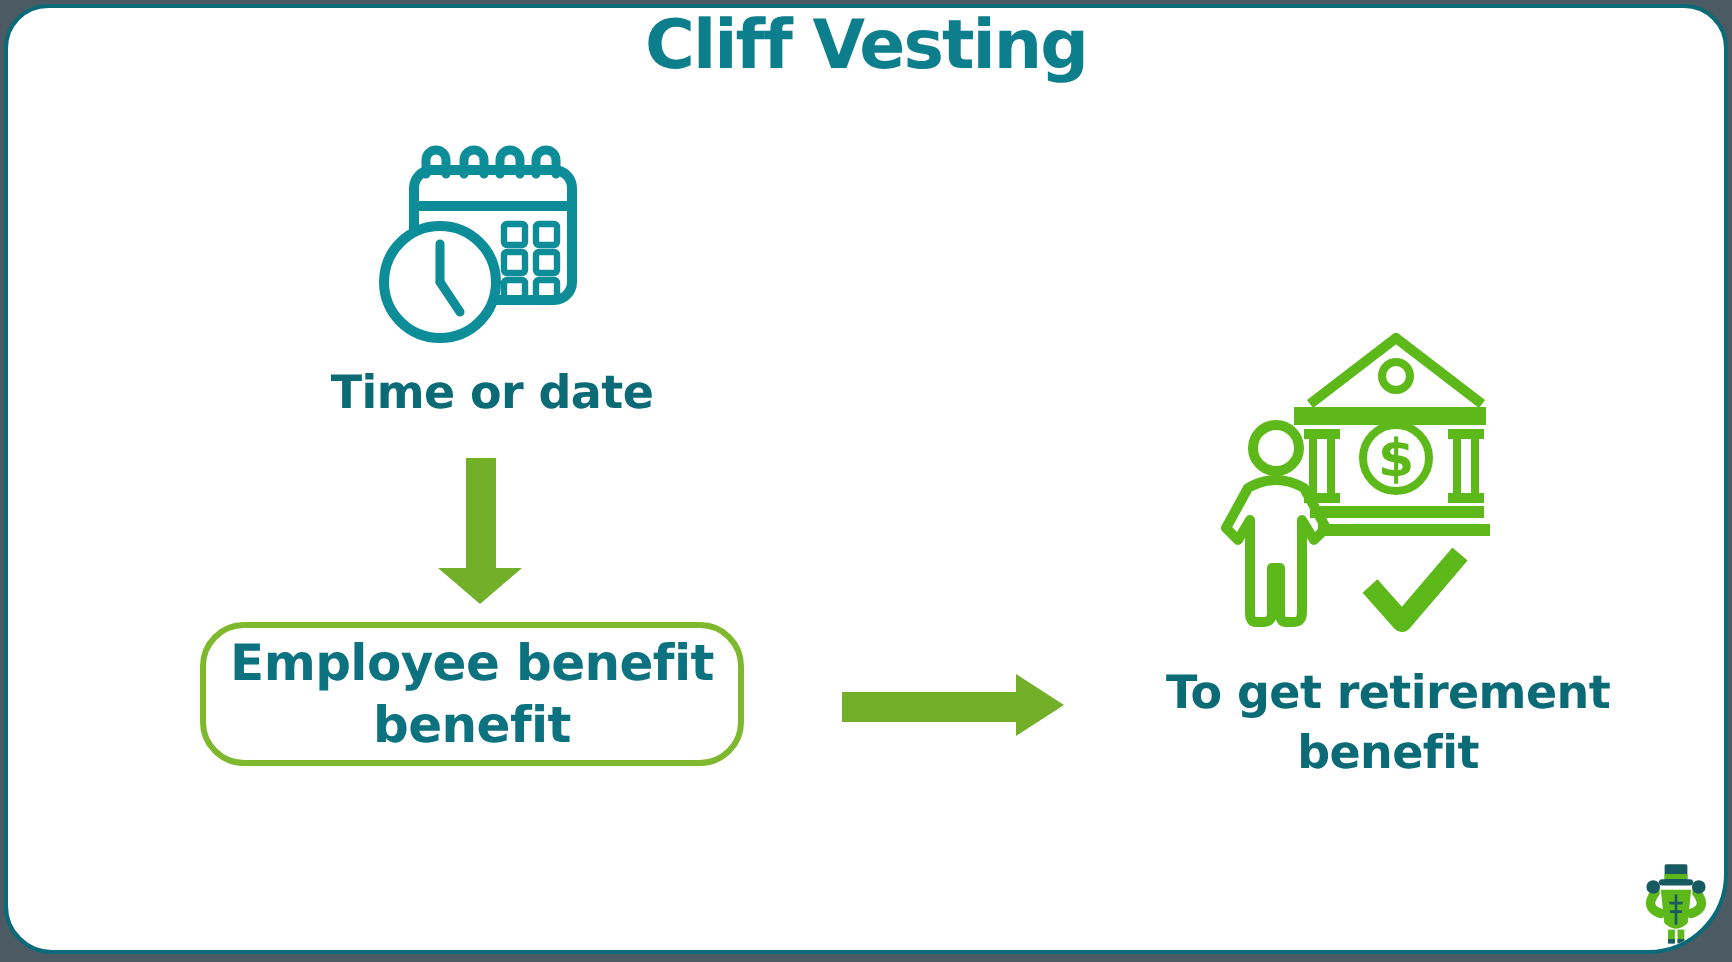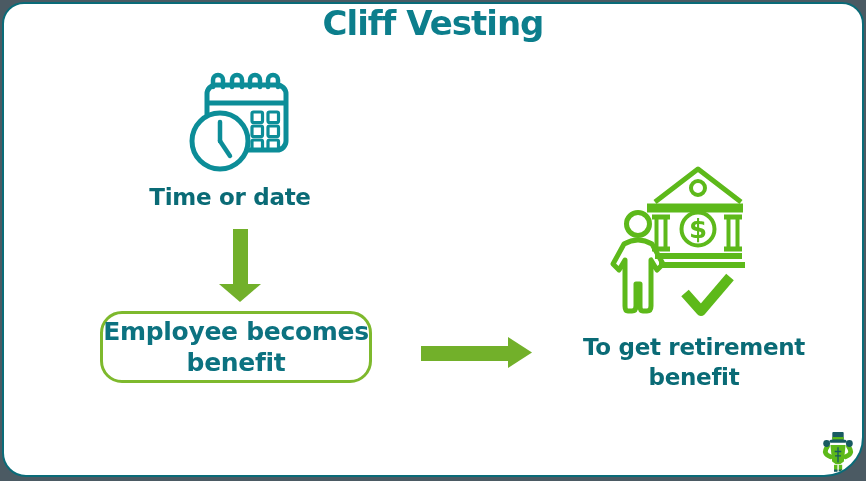--- a/index.html
+++ b/index.html
@@ -33,7 +33,7 @@
     position:absolute;text-align:center;font-weight:bold;
     font-size:23px;letter-spacing:-0.3px;line-height:1.32;color:var(--teal-dark);
   }
-  .time-label{left:94px;top:178px;width:264px;}
+  .time-label{left:110px;top:178px;width:264px;}
   .result-label{left:552px;top:328px;width:276px;}
   .eligible-box{
     position:absolute;left:96px;top:307px;width:272px;height:72px;

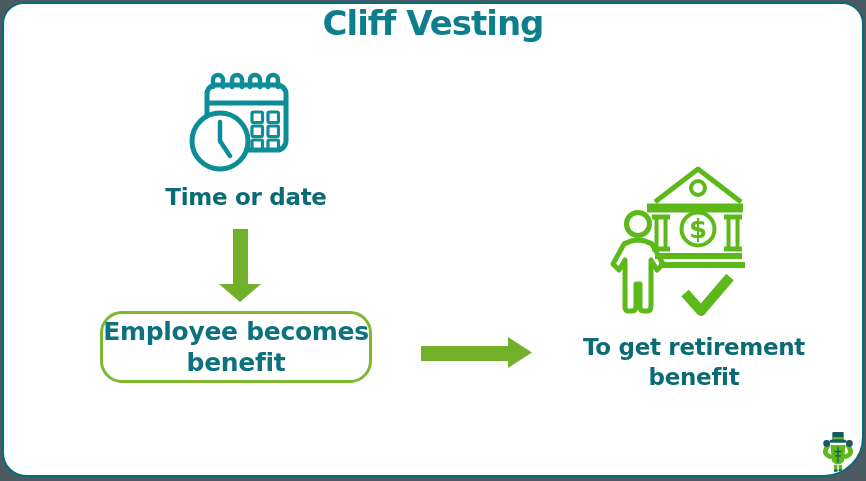--- a/index.html
+++ b/index.html
@@ -93,7 +93,7 @@
     </svg>
 
     <div class="eligible-box">
-      <span>Employee becomes</span>
+      <span>Employee benefit</span>
       <span>benefit</span>
     </div>
 

